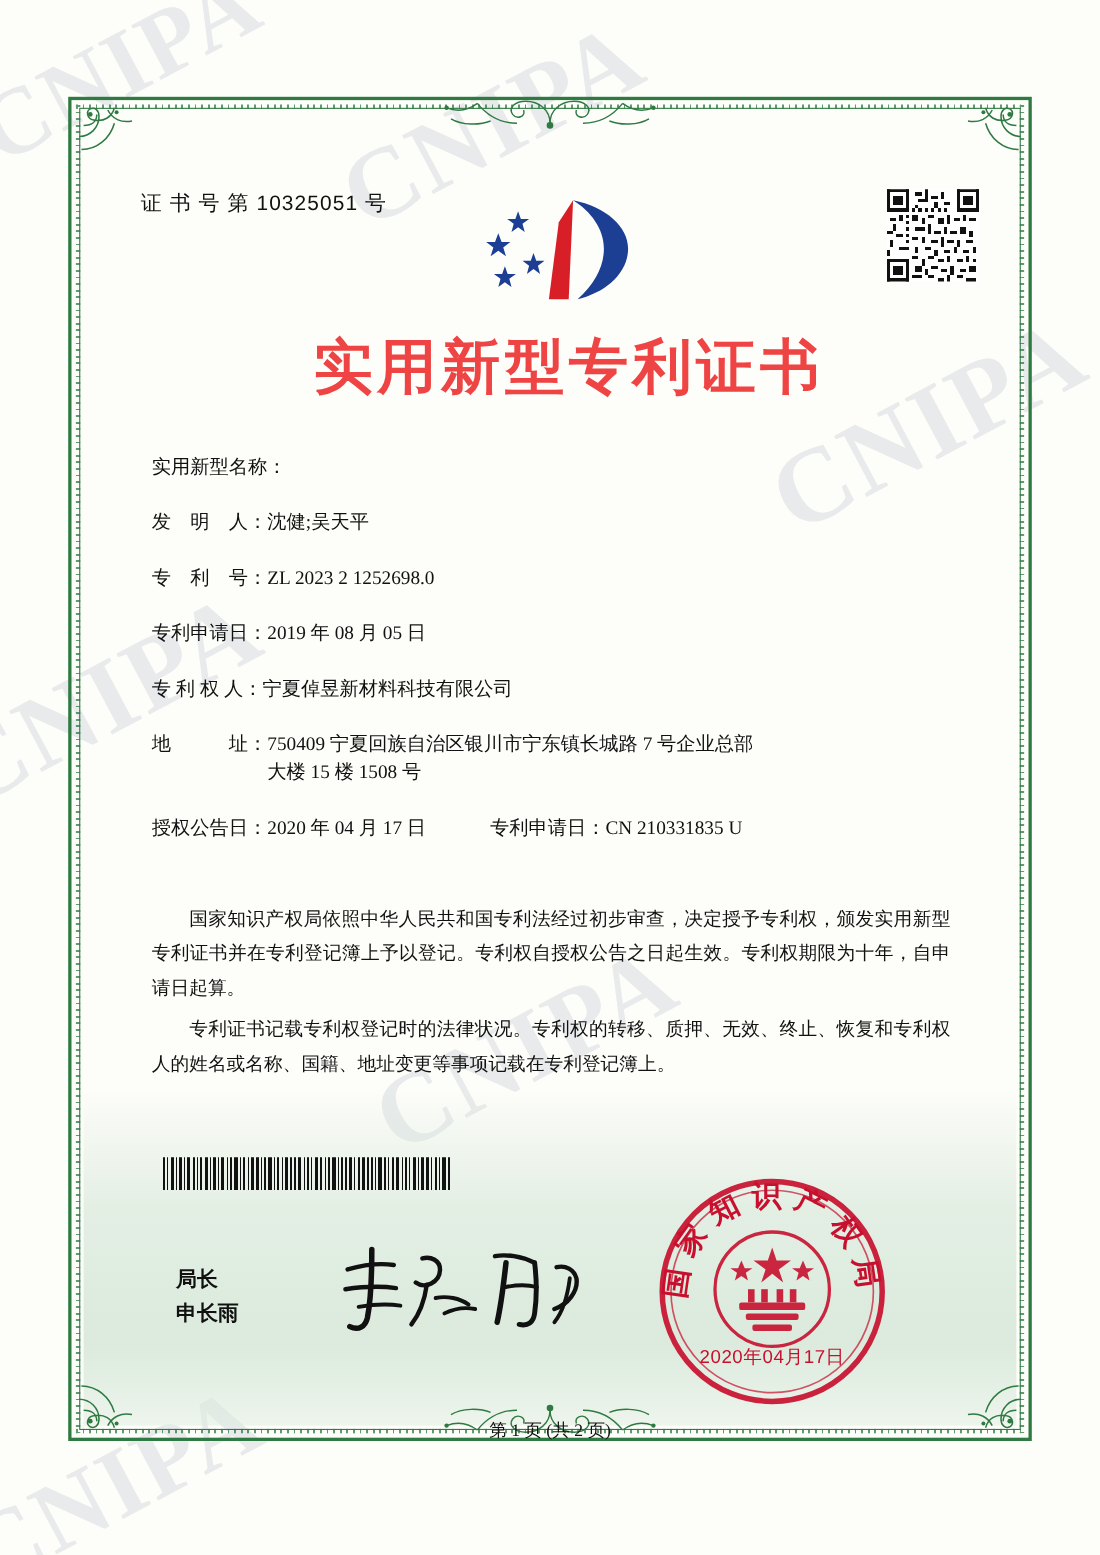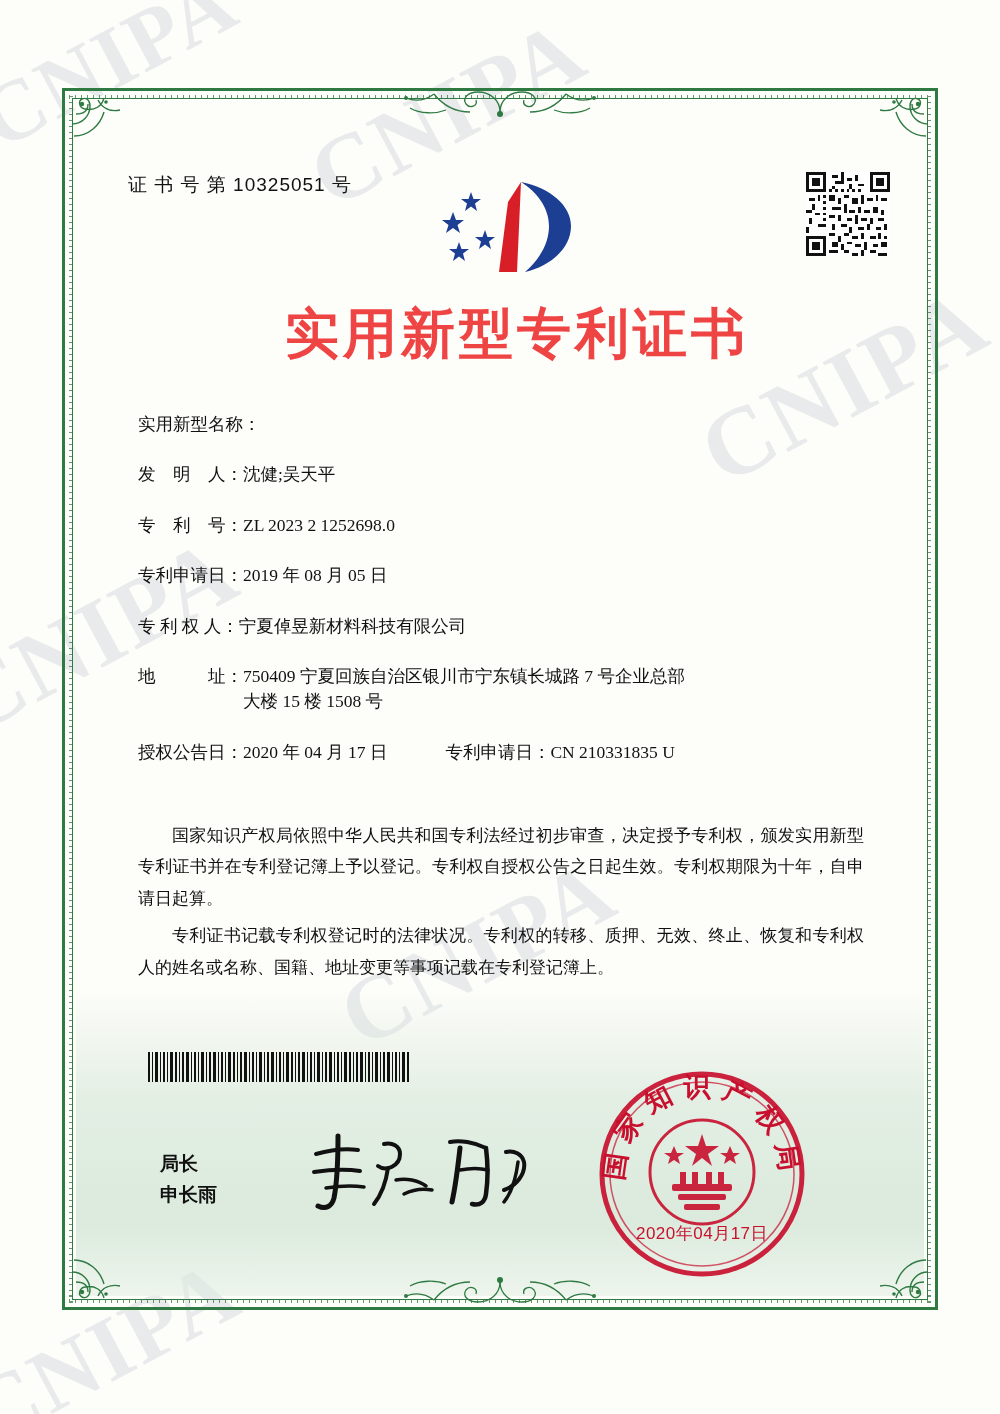--- a/index.html
+++ b/index.html
@@ -661,6 +661,7 @@
   </div>
   <div id="seal-date">2020年04月17日</div>
 
+  <div id="page-number">第 1 页 (共 2 页)</div>
 
 </div>
 

